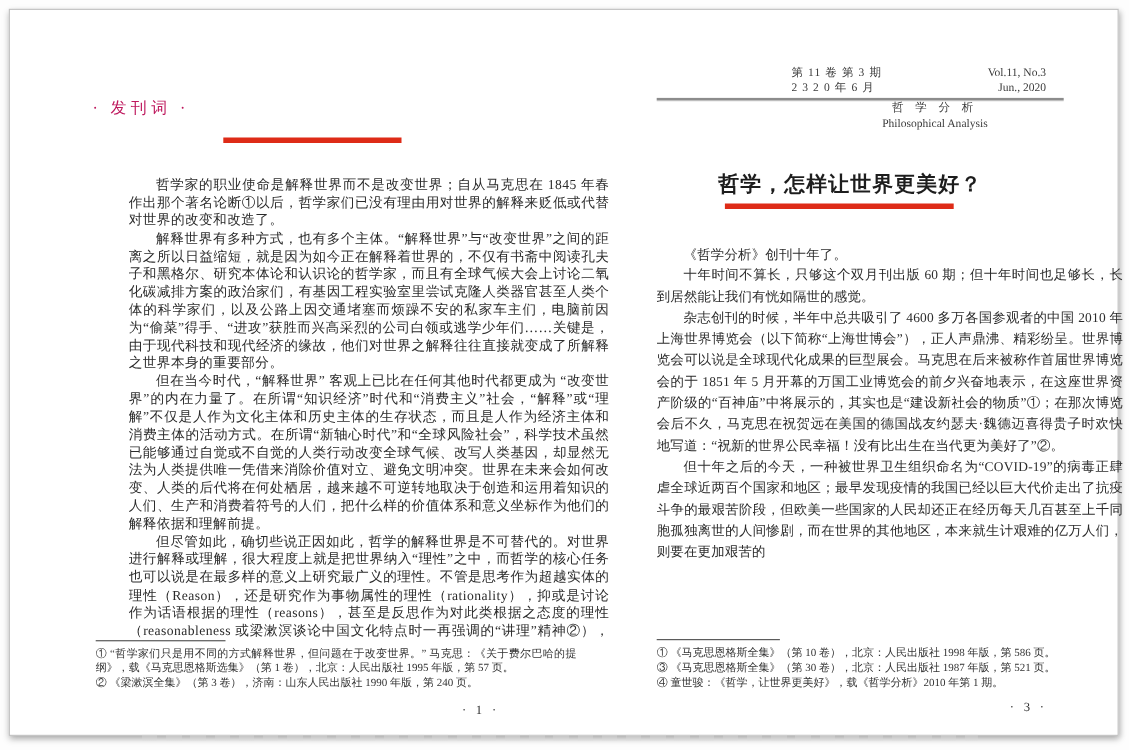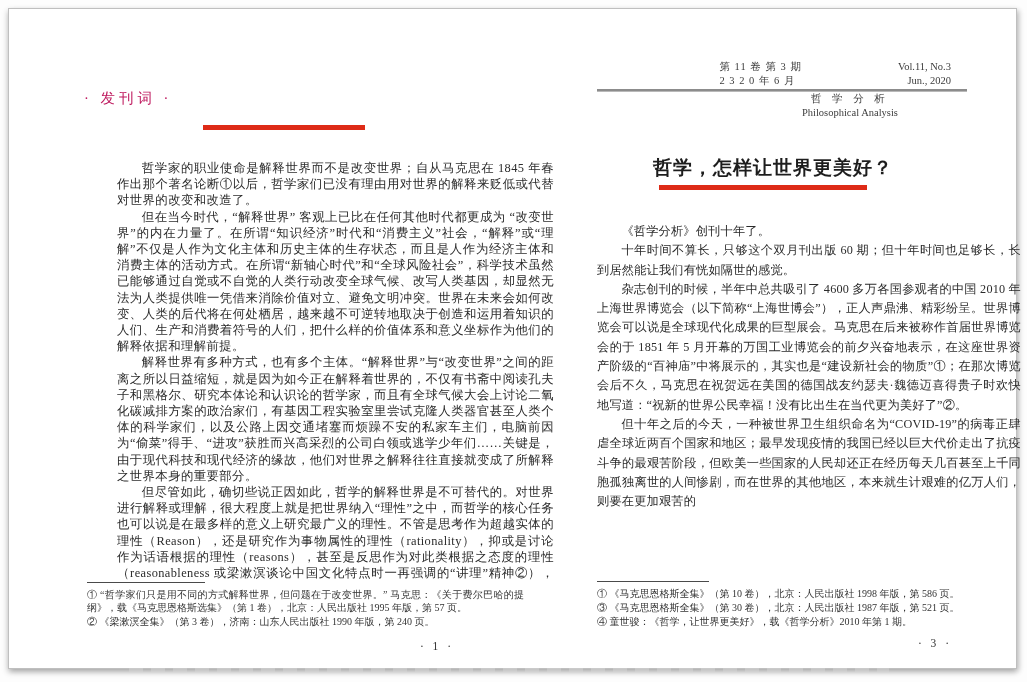--- a/index.html
+++ b/index.html
@@ -95,8 +95,8 @@
 
       <div class="body-text left-body">
         <p>哲学家的职业使命是解释世界而不是改变世界；自从马克思在 1845 年春作出那个著名论断①以后，哲学家们已没有理由用对世界的解释来贬低或代替对世界的改变和改造了。</p>
+        <p>解释世界有多种方式，也有多个主体。“解释世界”与“改变世界”之间的距离之所以日益缩短，就是因为如今正在解释着世界的，不仅有书斋中阅读孔夫子和黑格尔、研究本体论和认识论的哲学家，而且有全球气候大会上讨论二氧化碳减排方案的政治家们，有基因工程实验室里尝试克隆人类器官甚至人类个体的科学家们，以及公路上因交通堵塞而烦躁不安的私家车主们，电脑前因为“偷菜”得手、“进攻”获胜而兴高采烈的公司白领或逃学少年们……关键是，由于现代科技和现代经济的缘故，他们对世界之解释往往直接就变成了所解释之世界本身的重要部分。</p>
         <p>但在当今时代，“解释世界” 客观上已比在任何其他时代都更成为 “改变世界”的内在力量了。在所谓“知识经济”时代和“消费主义”社会，“解释”或“理解”不仅是人作为文化主体和历史主体的生存状态，而且是人作为经济主体和消费主体的活动方式。在所谓“新轴心时代”和“全球风险社会”，科学技术虽然已能够通过自觉或不自觉的人类行动改变全球气候、改写人类基因，却显然无法为人类提供唯一凭借来消除价值对立、避免文明冲突。世界在未来会如何改变、人类的后代将在何处栖居，越来越不可逆转地取决于创造和运用着知识的人们、生产和消费着符号的人们，把什么样的价值体系和意义坐标作为他们的解释依据和理解前提。</p>
-        <p>解释世界有多种方式，也有多个主体。“解释世界”与“改变世界”之间的距离之所以日益缩短，就是因为如今正在解释着世界的，不仅有书斋中阅读孔夫子和黑格尔、研究本体论和认识论的哲学家，而且有全球气候大会上讨论二氧化碳减排方案的政治家们，有基因工程实验室里尝试克隆人类器官甚至人类个体的科学家们，以及公路上因交通堵塞而烦躁不安的私家车主们，电脑前因为“偷菜”得手、“进攻”获胜而兴高采烈的公司白领或逃学少年们……关键是，由于现代科技和现代经济的缘故，他们对世界之解释往往直接就变成了所解释之世界本身的重要部分。</p>
         <p>但尽管如此，确切些说正因如此，哲学的解释世界是不可替代的。对世界进行解释或理解，很大程度上就是把世界纳入“理性”之中，而哲学的核心任务也可以说是在最多样的意义上研究最广义的理性。不管是思考作为超越实体的理性（Reason），还是研究作为事物属性的理性（rationality），抑或是讨论作为话语根据的理性（reasons），甚至是反思作为对此类根据之态度的理性（reasonableness 或梁漱溟谈论中国文化特点时一再强调的“讲理”精神②），也不</p>
       </div>
 

